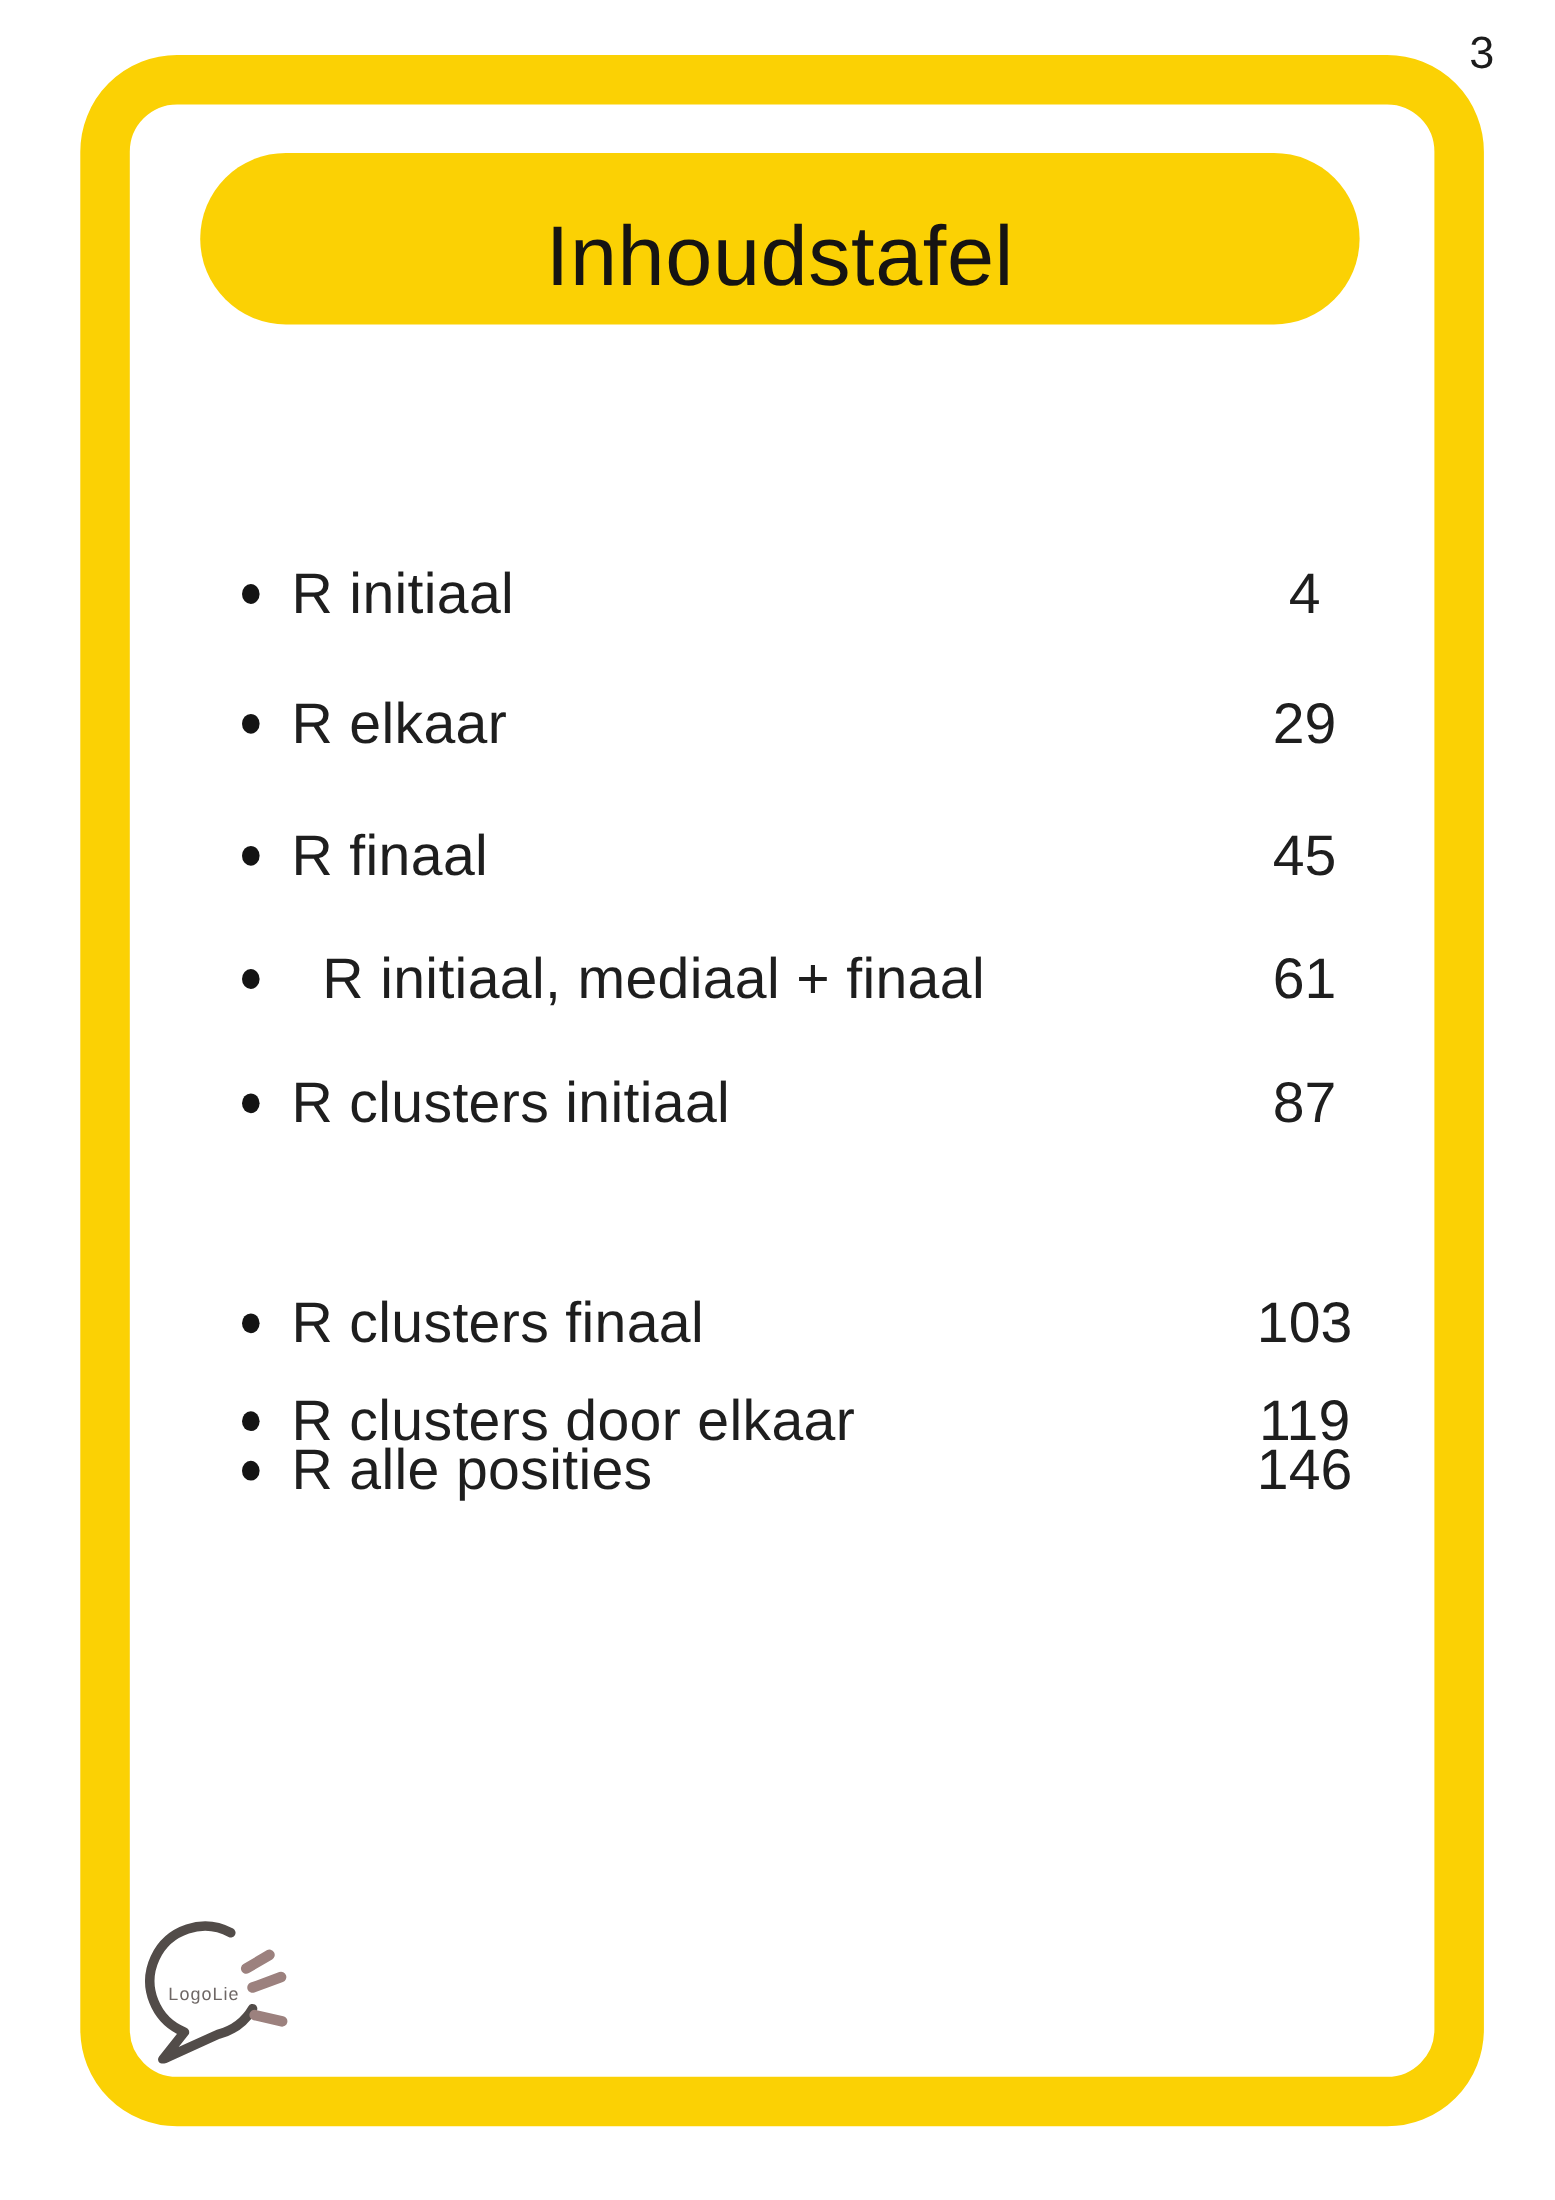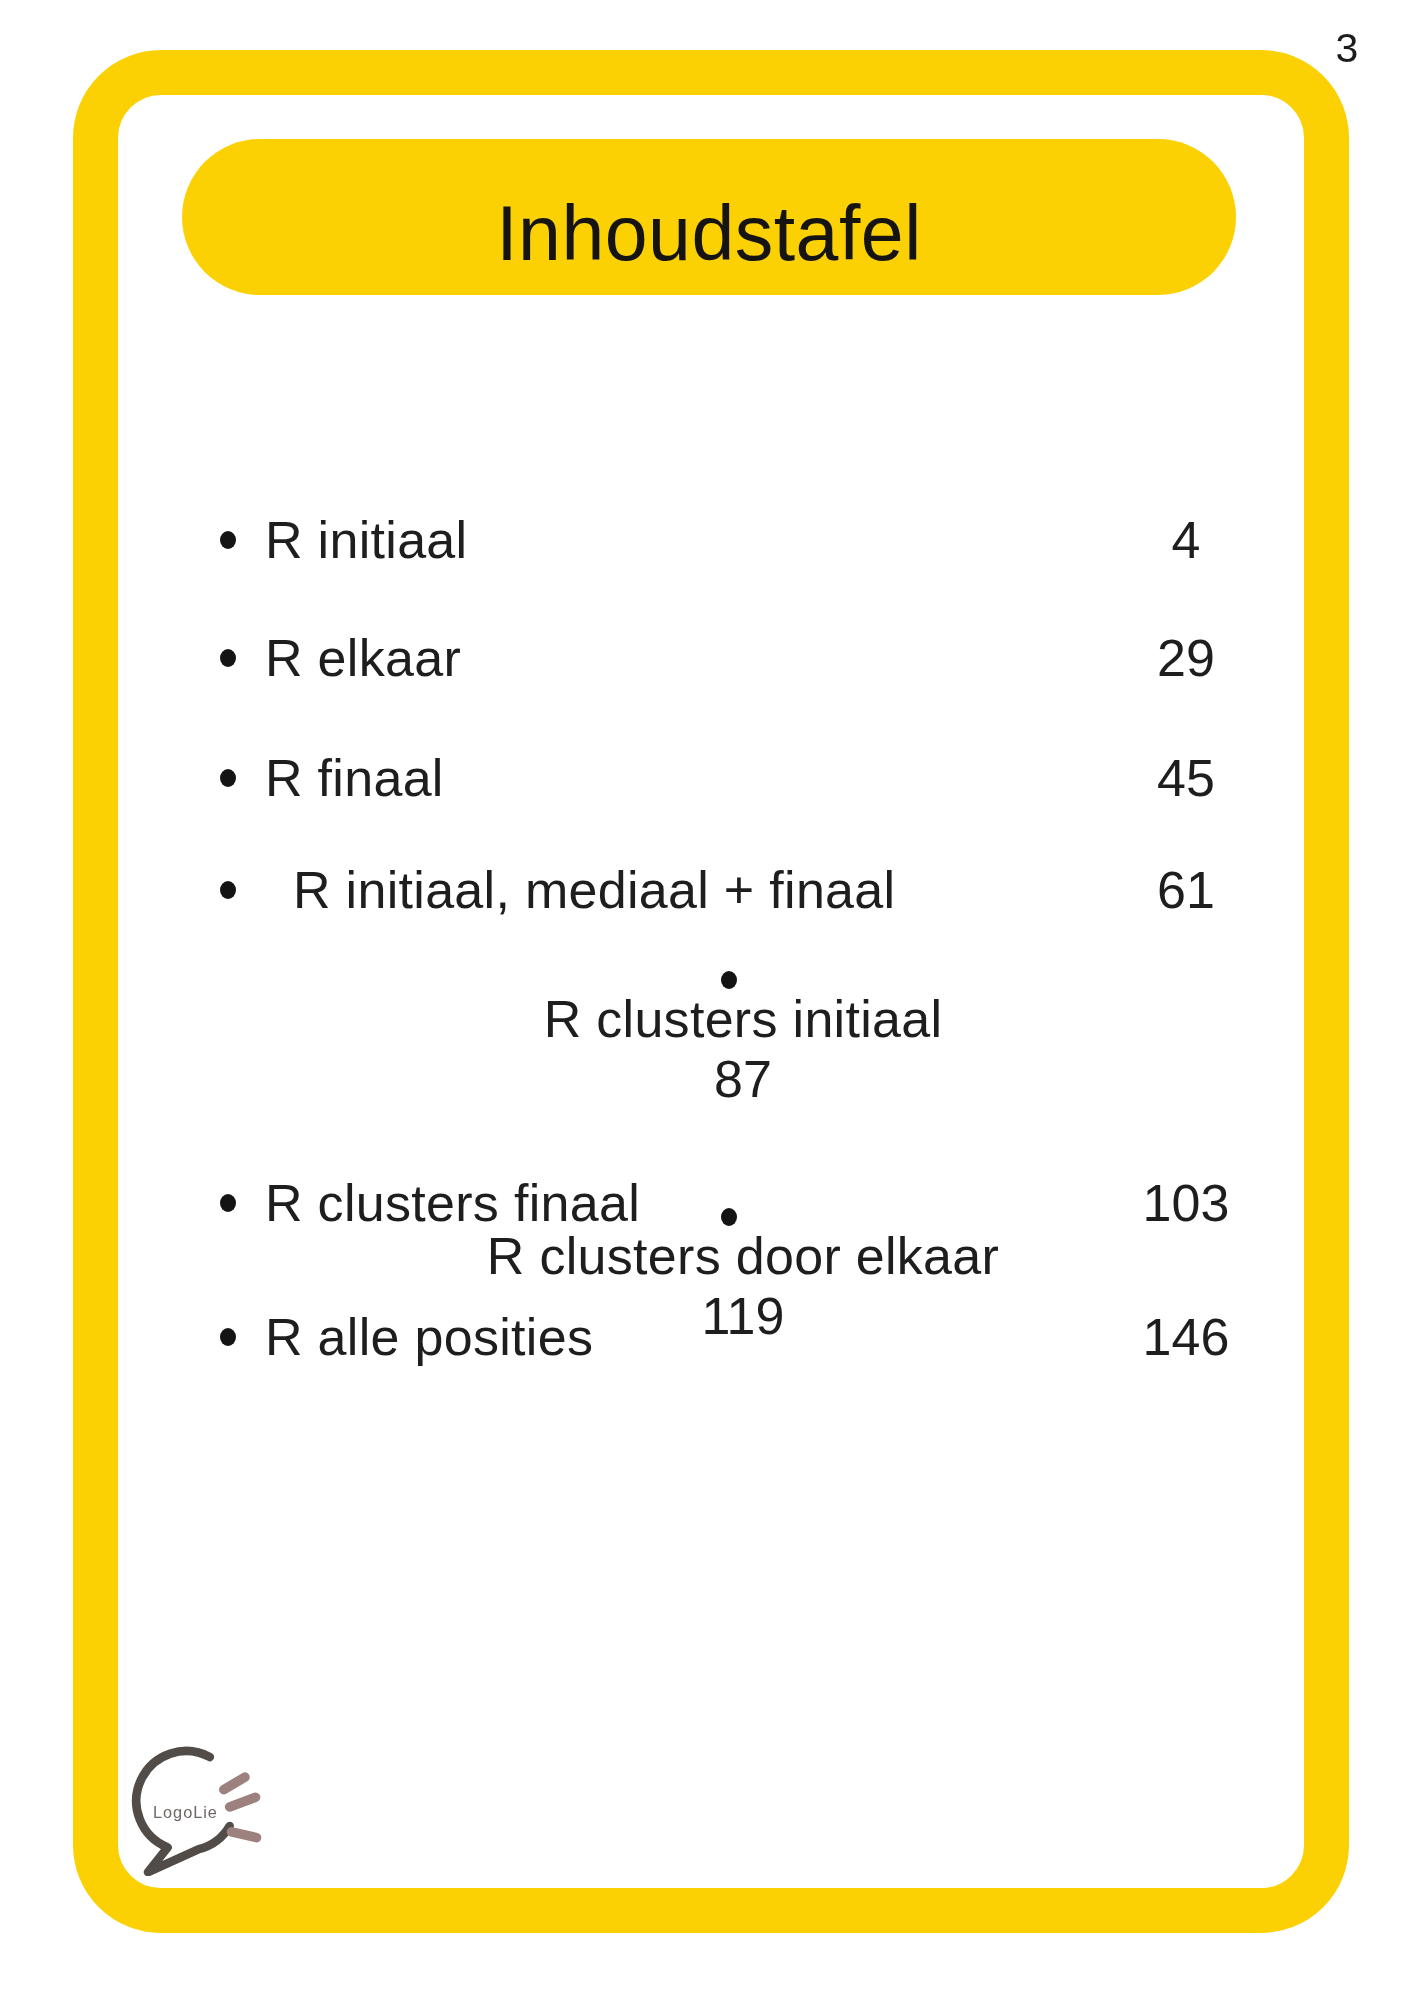--- a/index.html
+++ b/index.html
@@ -94,7 +94,7 @@
     <span class="toc-page">61</span>
   </div>
 
-  <div class="toc-row" style="top: 971px; flex-direction: column;">
+  <div class="toc-row" style="top: 971px;">
     <span class="bullet-dot"></span>
     <span class="toc-label">R clusters initiaal</span>
     <span class="toc-page">87</span>

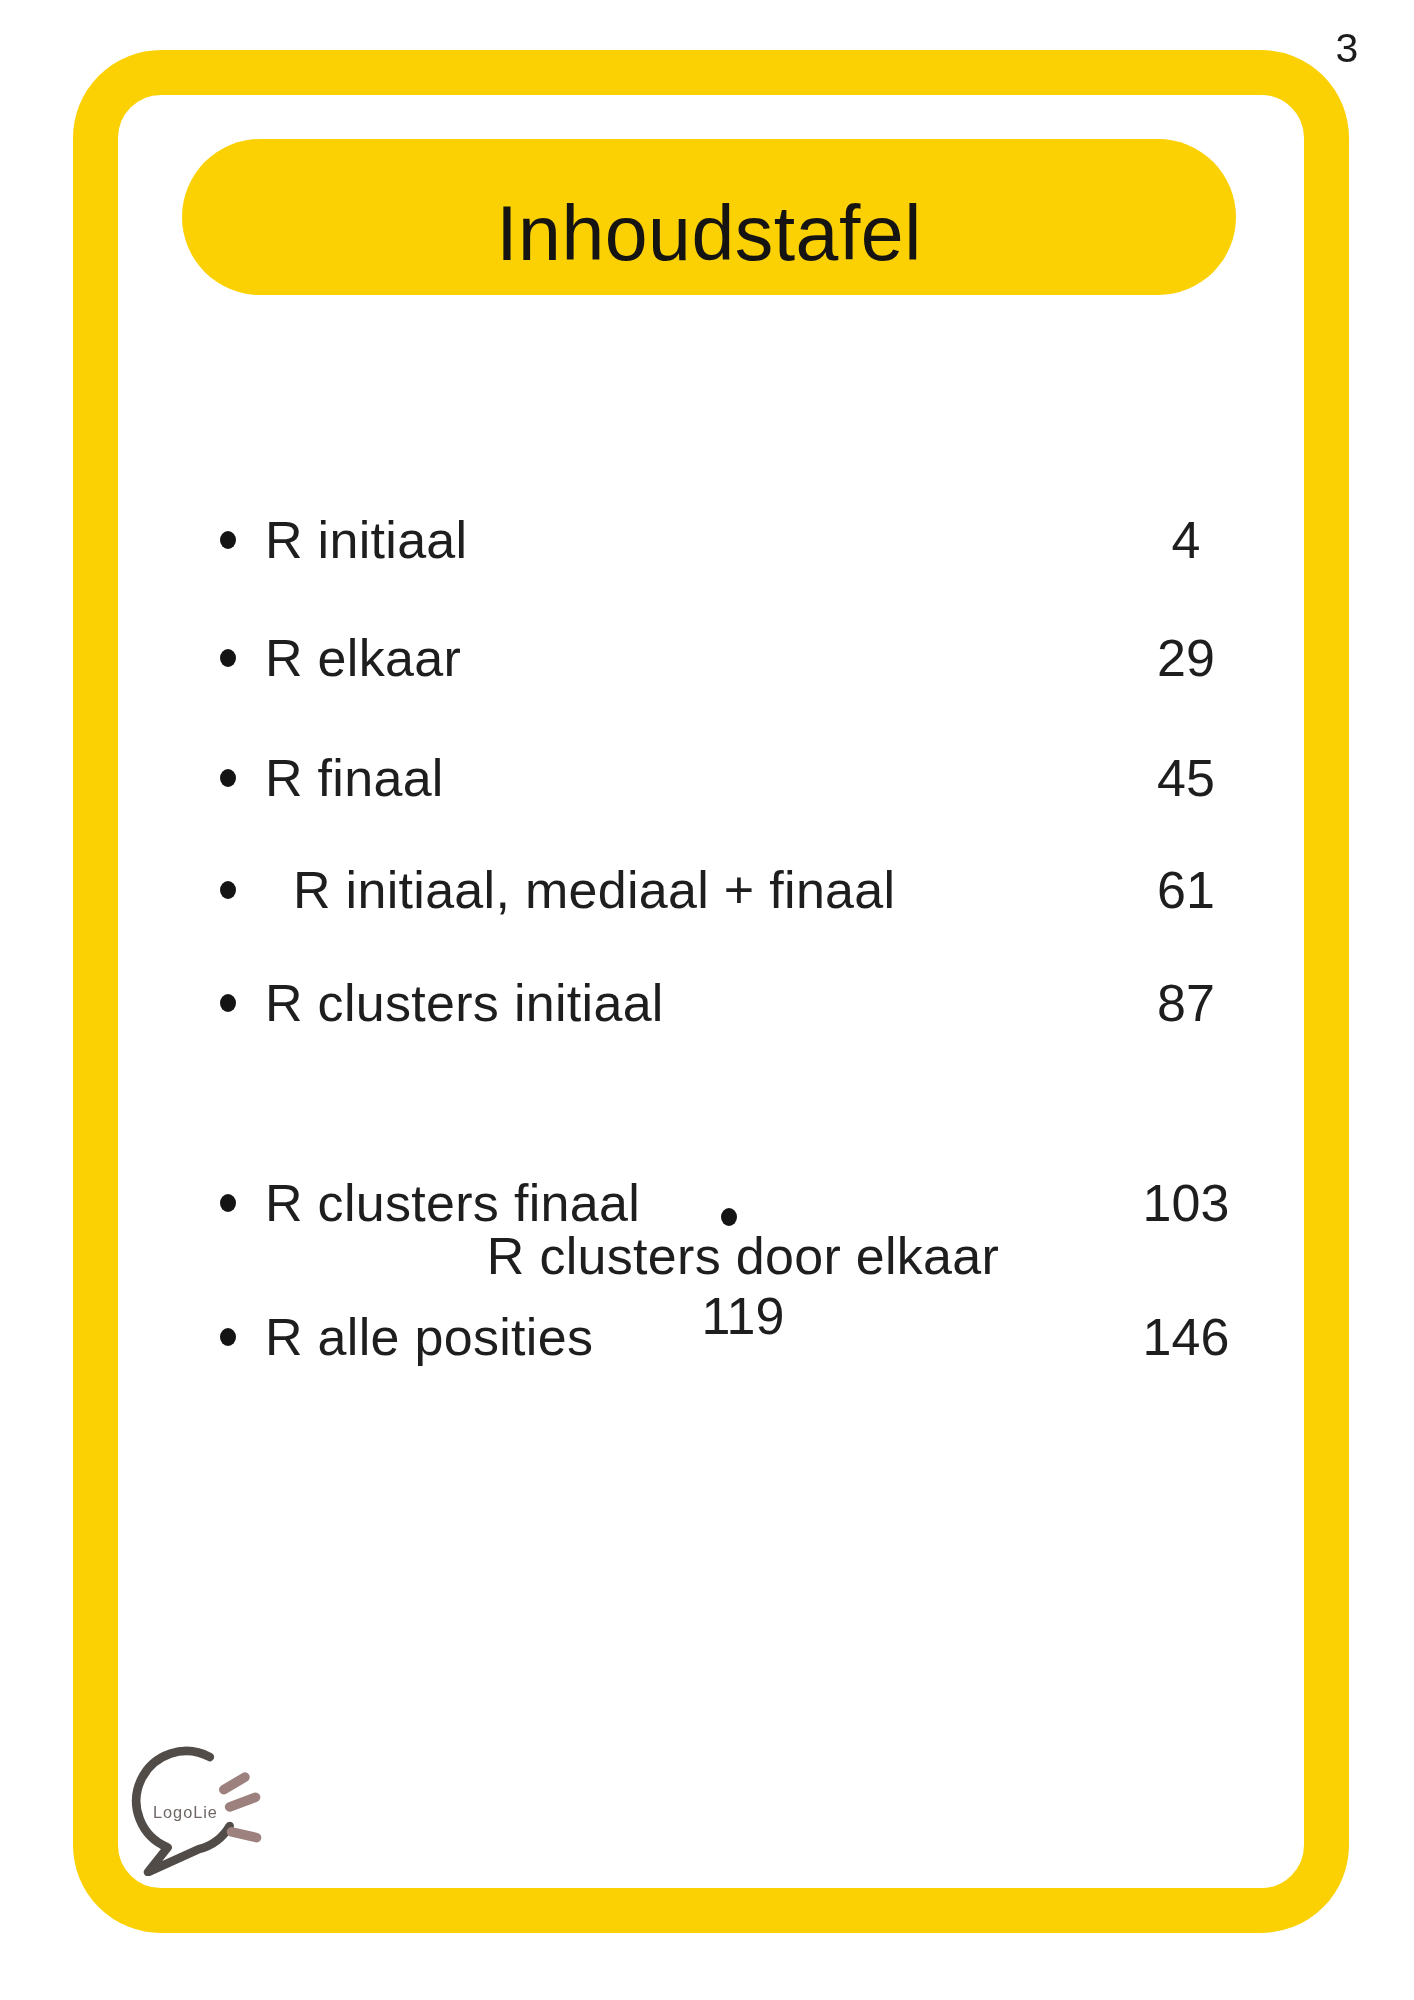--- a/index.html
+++ b/index.html
@@ -106,7 +106,7 @@
     <span class="toc-page">103</span>
   </div>
 
-  <div class="toc-row" style="top: 1208px; flex-direction: column;">
+  <div class="toc-row" style="top: 1260px;">
     <span class="bullet-dot"></span>
     <span class="toc-label">R clusters door elkaar</span>
     <span class="toc-page">119</span>

